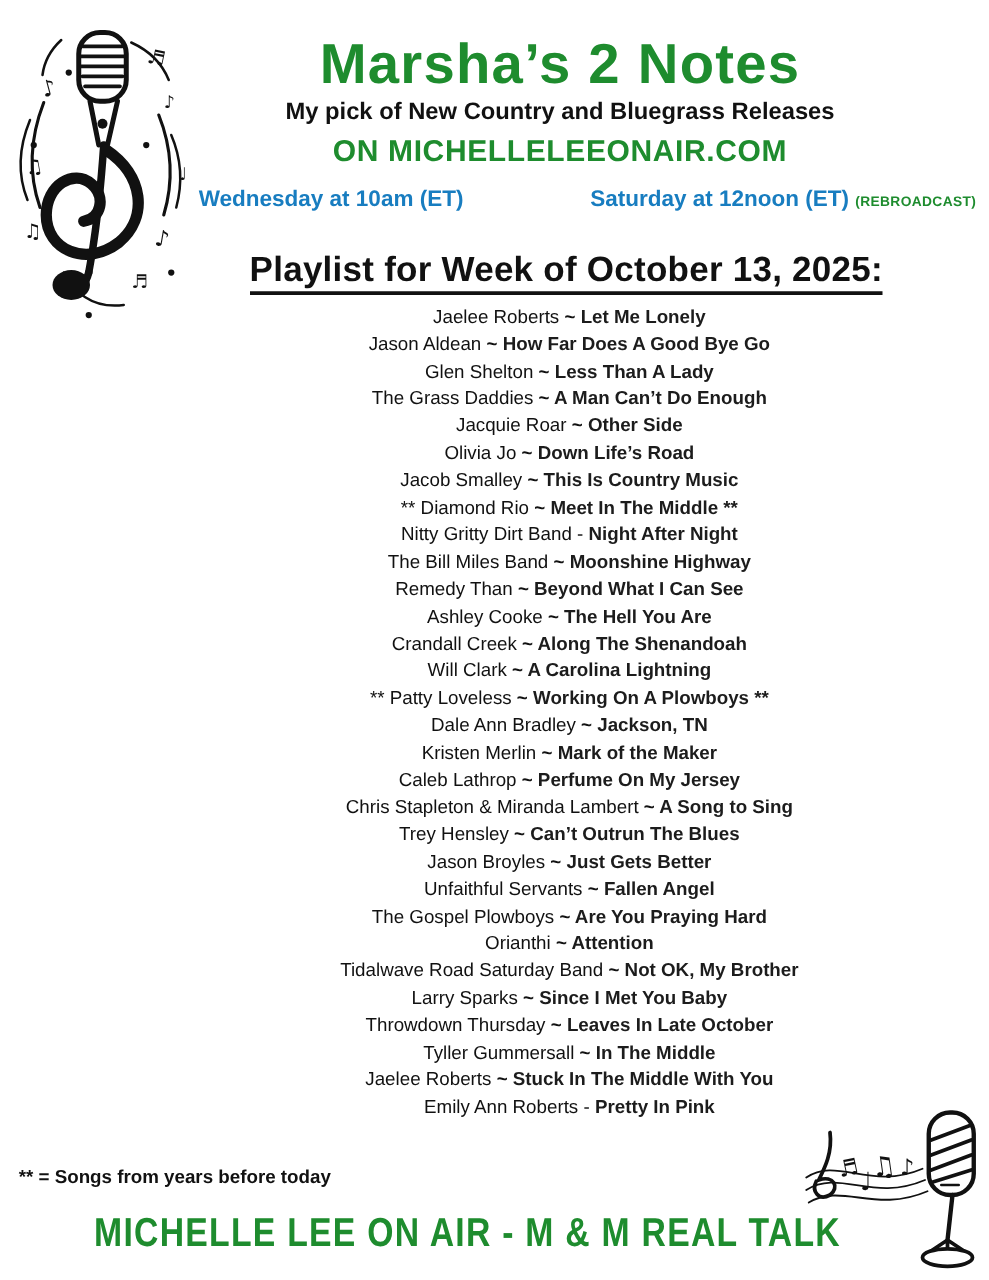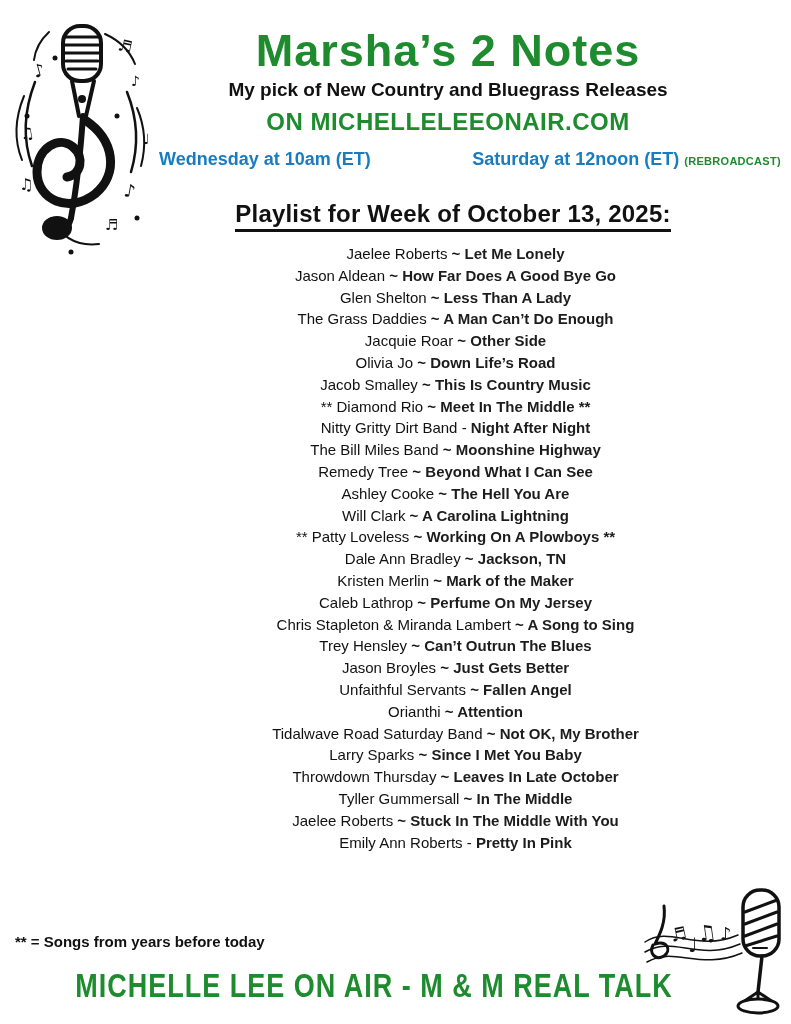--- a/index.html
+++ b/index.html
@@ -38,7 +38,7 @@
   
   .heading-wrap { position: absolute; left: 115px; top: 200px; width: 676px; text-align: center; }
   .heading {
-    font-size: 24px; font-weight: bold; display: inline-block;
+    font-size: 28px; font-weight: bold; display: inline-block;
     border-bottom: 3px solid var(--ink); padding-bottom: 1px; letter-spacing: 0.2px;
   }
   .playlist { position: absolute; left: 120px; top: 243px; width: 671px; text-align: center; }

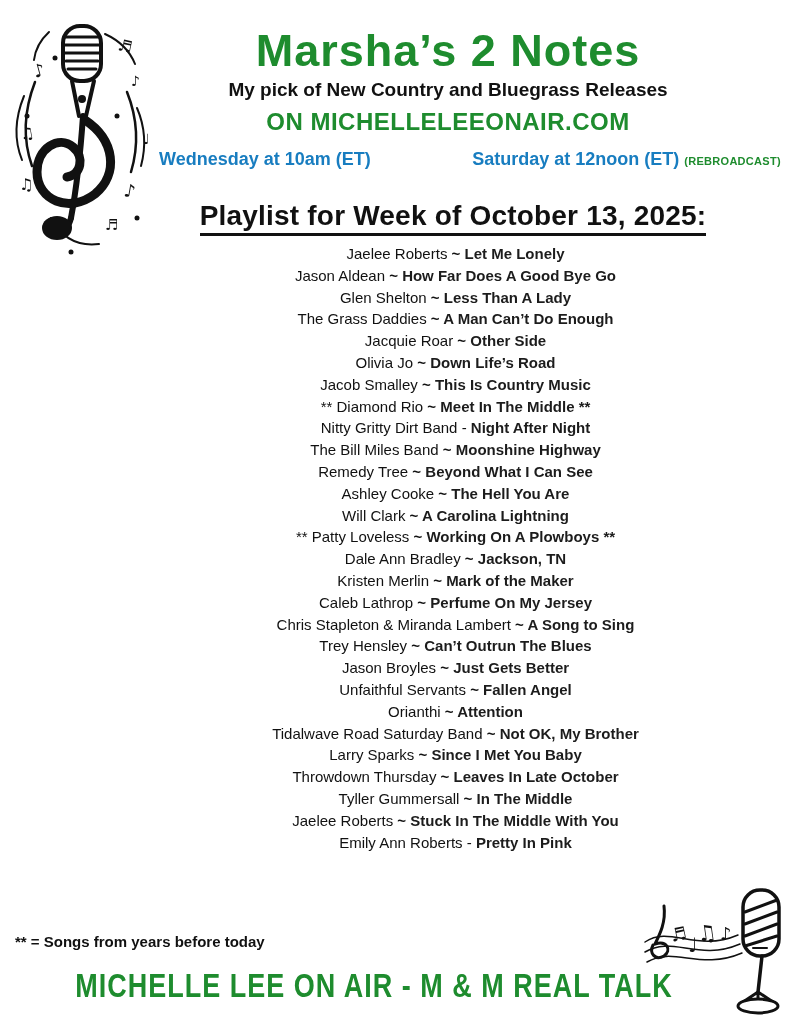--- a/index.html
+++ b/index.html
@@ -128,7 +128,7 @@
     <div class="song-row"><span class="artist">** Diamond Rio</span><span class="sep"> ~ </span><span class="song-title">Meet In The Middle **</span></div>
     <div class="song-row"><span class="artist">Nitty Gritty Dirt Band</span><span class="sep dash"> - </span><span class="song-title">Night After Night</span></div>
     <div class="song-row"><span class="artist">The Bill Miles Band</span><span class="sep"> ~ </span><span class="song-title">Moonshine Highway</span></div>
-    <div class="song-row"><span class="artist">Remedy Tree</span><span class="sep"> ~ </span><span class="song-title">Beyond What I Can See</span></div>
+    <div class="song-row"><span class="artist">Remedy Than</span><span class="sep"> ~ </span><span class="song-title">Beyond What I Can See</span></div>
     <div class="song-row"><span class="artist">Ashley Cooke</span><span class="sep"> ~ </span><span class="song-title">The Hell You Are</span></div>
     <div class="song-row"><span class="artist">Will Clark</span><span class="sep"> ~ </span><span class="song-title">A Carolina Lightning</span></div>
     <div class="song-row"><span class="artist">** Patty Loveless</span><span class="sep"> ~ </span><span class="song-title">Working On A Plowboys **</span></div>

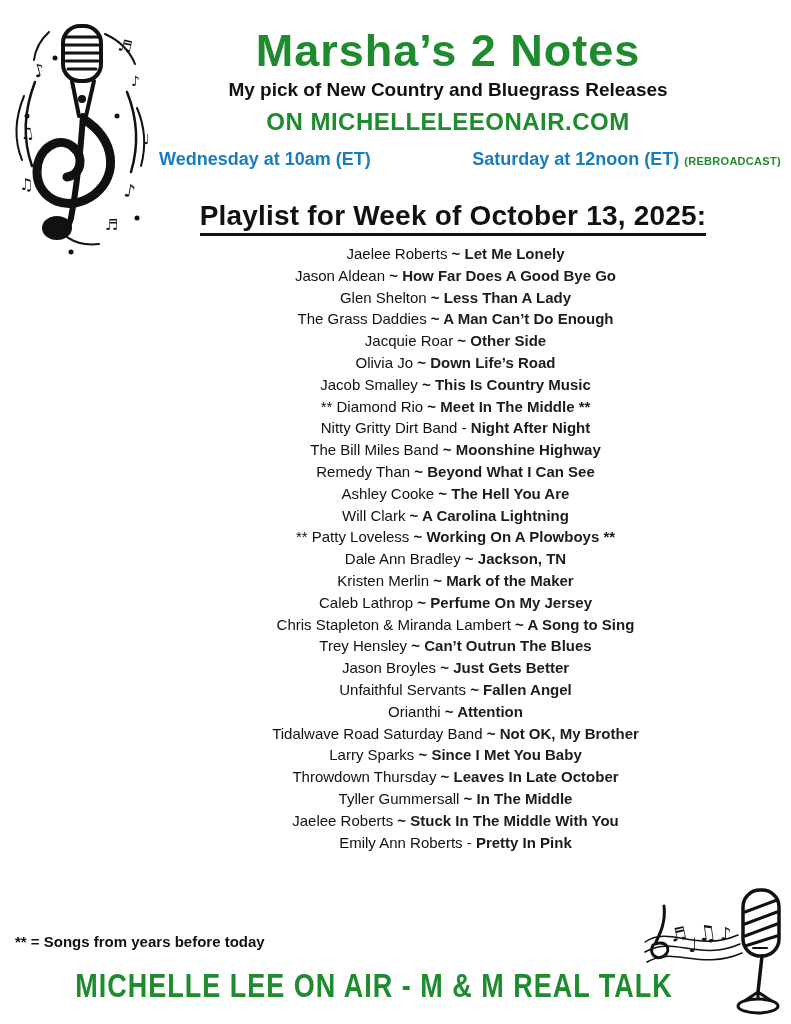--- a/index.html
+++ b/index.html
@@ -130,6 +130,7 @@
     <div class="song-row"><span class="artist">The Bill Miles Band</span><span class="sep"> ~ </span><span class="song-title">Moonshine Highway</span></div>
     <div class="song-row"><span class="artist">Remedy Than</span><span class="sep"> ~ </span><span class="song-title">Beyond What I Can See</span></div>
     <div class="song-row"><span class="artist">Ashley Cooke</span><span class="sep"> ~ </span><span class="song-title">The Hell You Are</span></div>
+    <div class="song-row"><span class="artist">Crandall Creek</span><span class="sep"> ~ </span><span class="song-title">Along The Shenandoah</span></div>
     <div class="song-row"><span class="artist">Will Clark</span><span class="sep"> ~ </span><span class="song-title">A Carolina Lightning</span></div>
     <div class="song-row"><span class="artist">** Patty Loveless</span><span class="sep"> ~ </span><span class="song-title">Working On A Plowboys **</span></div>
     <div class="song-row"><span class="artist">Dale Ann Bradley</span><span class="sep"> ~ </span><span class="song-title">Jackson, TN</span></div>

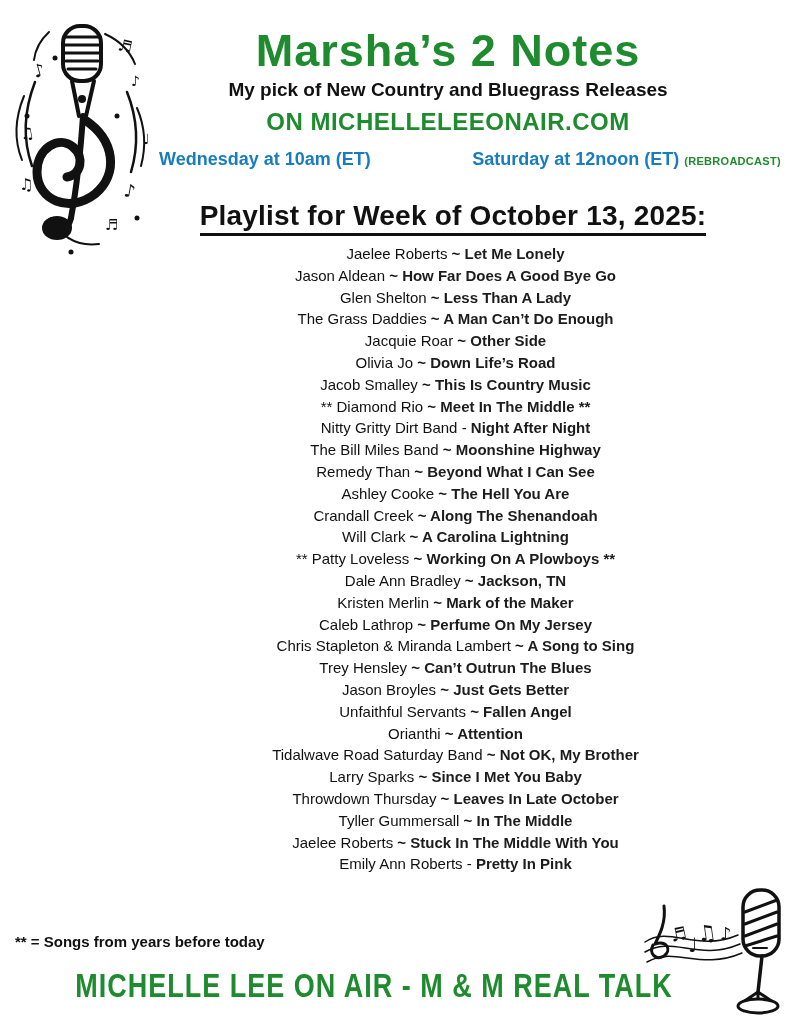--- a/index.html
+++ b/index.html
@@ -140,6 +140,7 @@
     <div class="song-row"><span class="artist">Trey Hensley</span><span class="sep"> ~ </span><span class="song-title">Can’t Outrun The Blues</span></div>
     <div class="song-row"><span class="artist">Jason Broyles</span><span class="sep"> ~ </span><span class="song-title">Just Gets Better</span></div>
     <div class="song-row"><span class="artist">Unfaithful Servants</span><span class="sep"> ~ </span><span class="song-title">Fallen Angel</span></div>
+    <div class="song-row"><span class="artist">The Gospel Plowboys</span><span class="sep"> ~ </span><span class="song-title">Are You Praying Hard</span></div>
     <div class="song-row"><span class="artist">Orianthi</span><span class="sep"> ~ </span><span class="song-title">Attention</span></div>
     <div class="song-row"><span class="artist">Tidalwave Road Saturday Band</span><span class="sep"> ~ </span><span class="song-title">Not OK, My Brother</span></div>
     <div class="song-row"><span class="artist">Larry Sparks</span><span class="sep"> ~ </span><span class="song-title">Since I Met You Baby</span></div>

